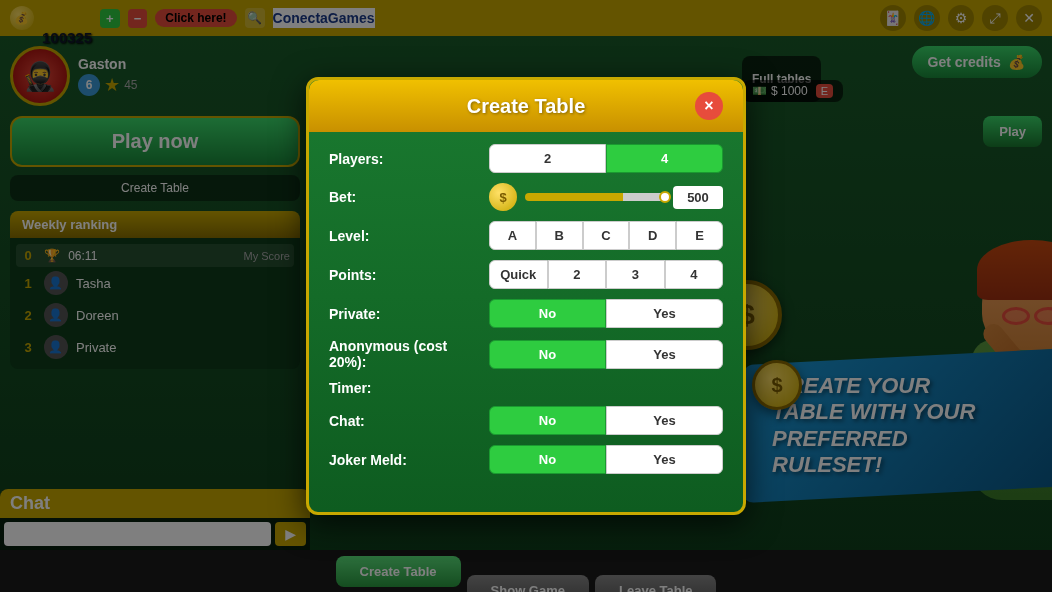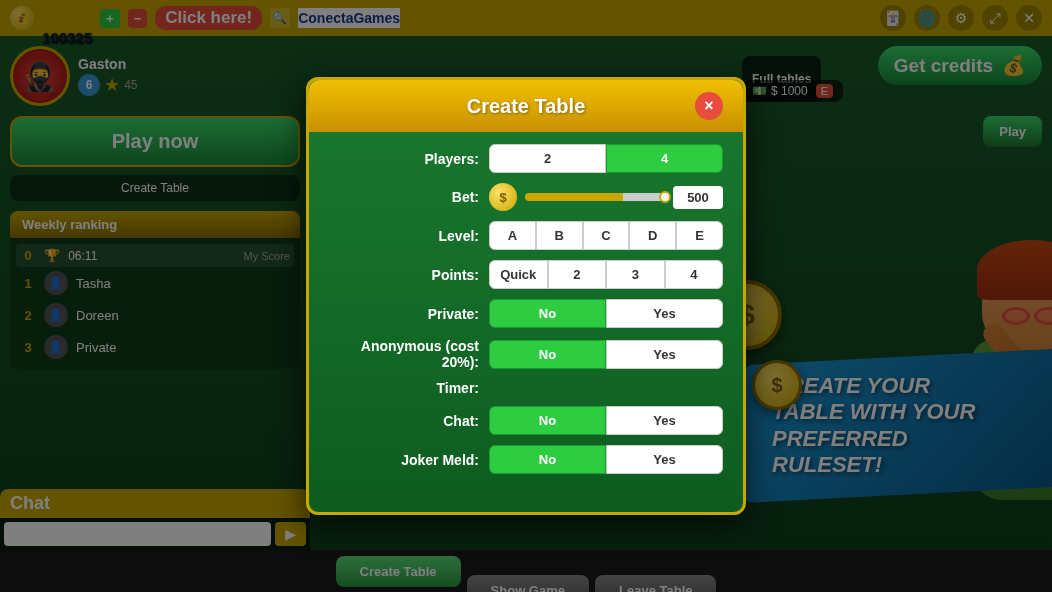--- a/index.html
+++ b/index.html
@@ -63,10 +63,10 @@
     }
     .top-bar-click {
       background: #e74c3c;
-      color: #ffffff;
+      color: #000000;
       border-radius: 10px;
       padding: 2px 10px;
-      font-size: 17px;
+      font-size: 12px;
       font-weight: bold;
     }
     .top-bar-logo {

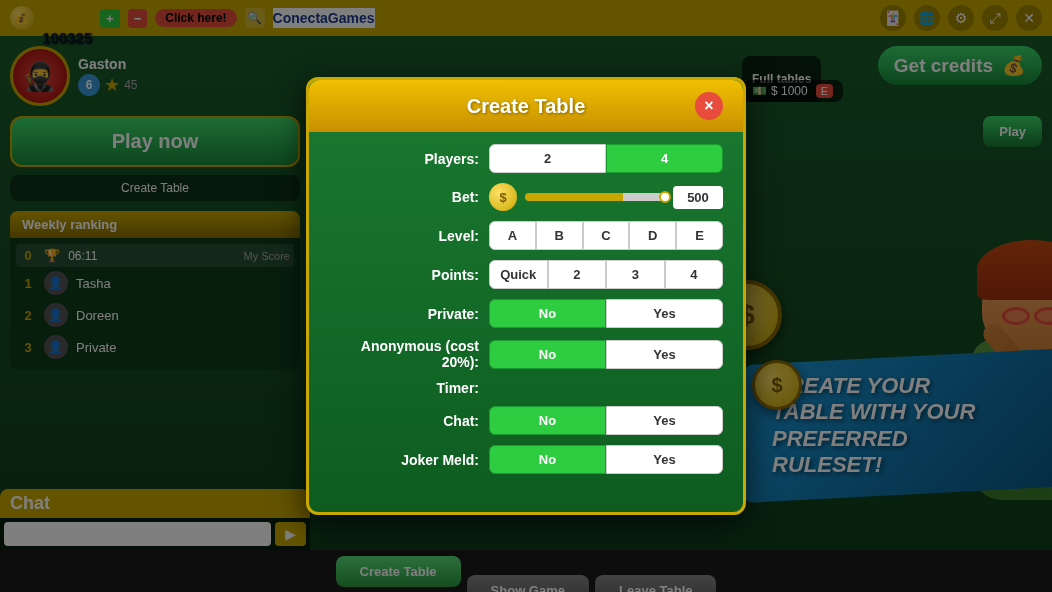--- a/index.html
+++ b/index.html
@@ -290,7 +290,7 @@
       padding: 8px 16px;
       color: white;
       font-weight: bold;
-      font-size: 19px;
+      font-size: 14px;
       cursor: pointer;
     }
     .play-btn-small {

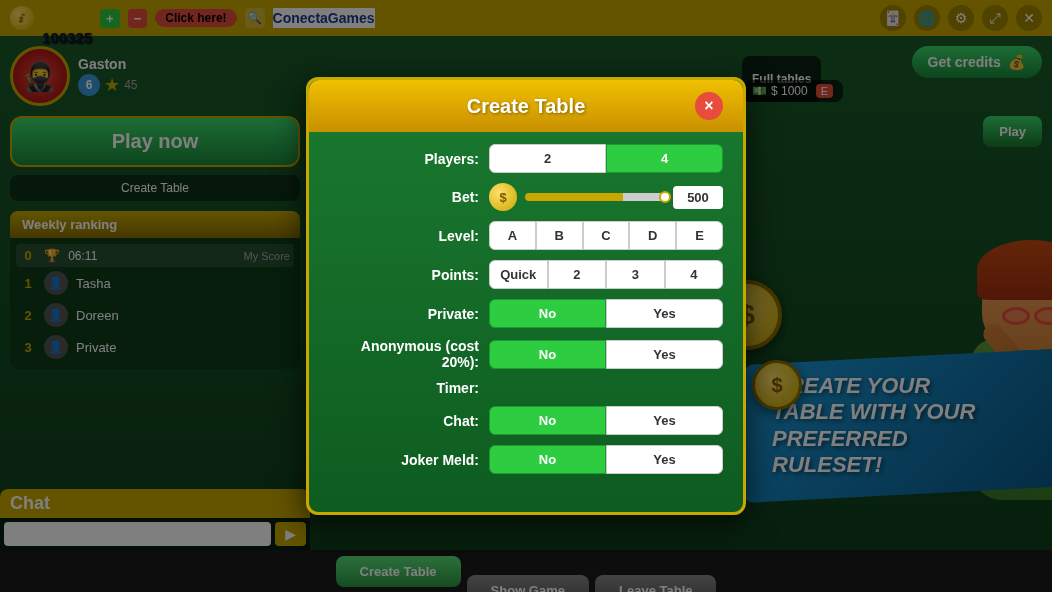--- a/index.html
+++ b/index.html
@@ -376,7 +376,6 @@
       font-size: 14px;
       font-weight: bold;
       width: 150px;
-      text-align: right;
       flex-shrink: 0;
     }
     .form-control {

